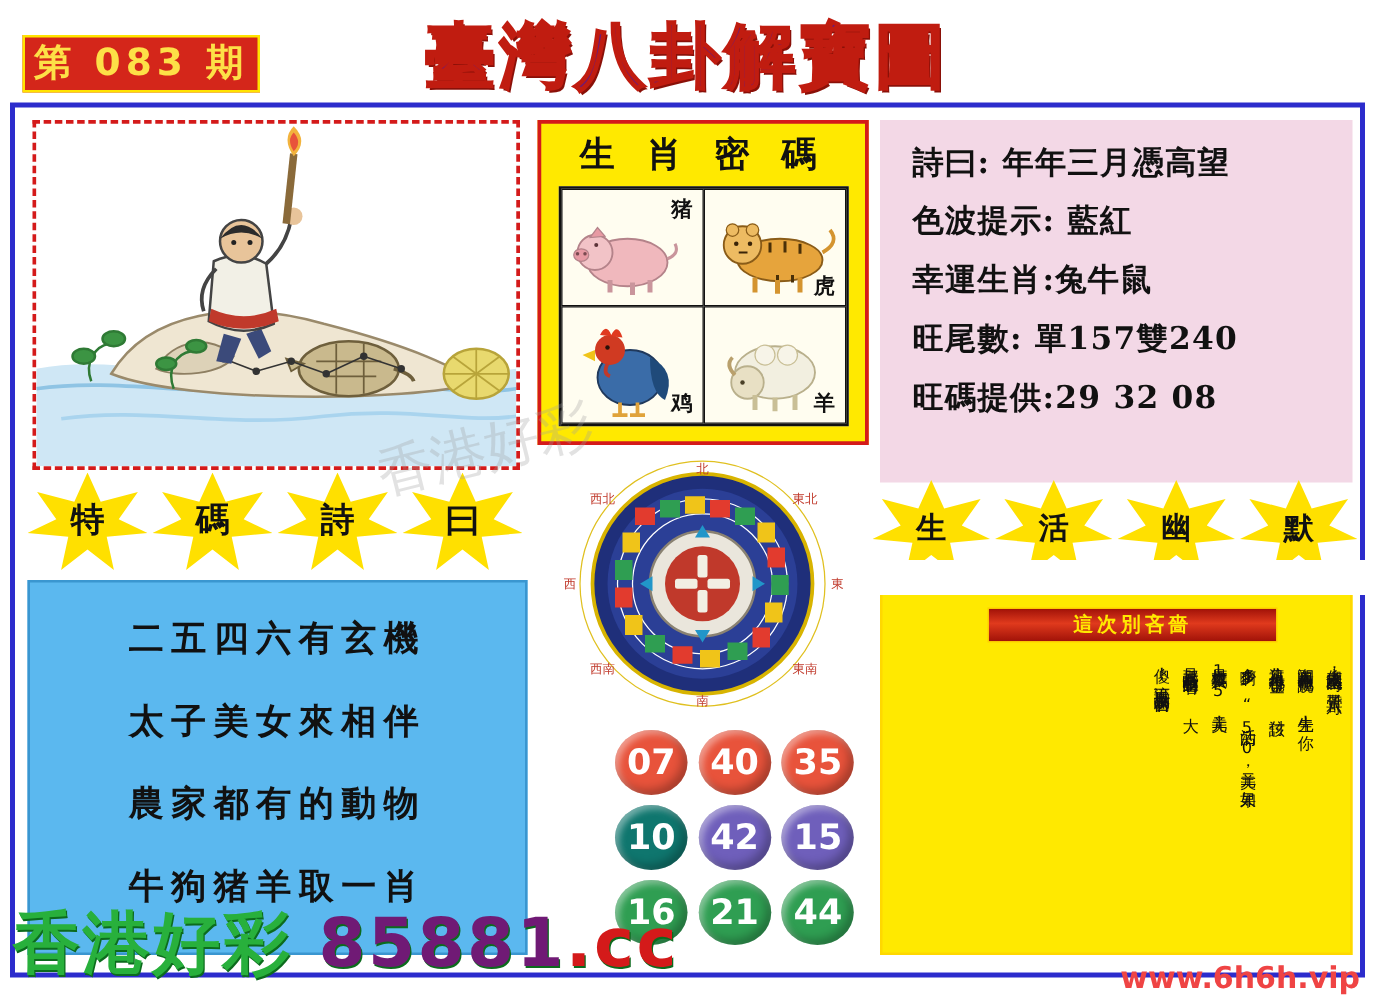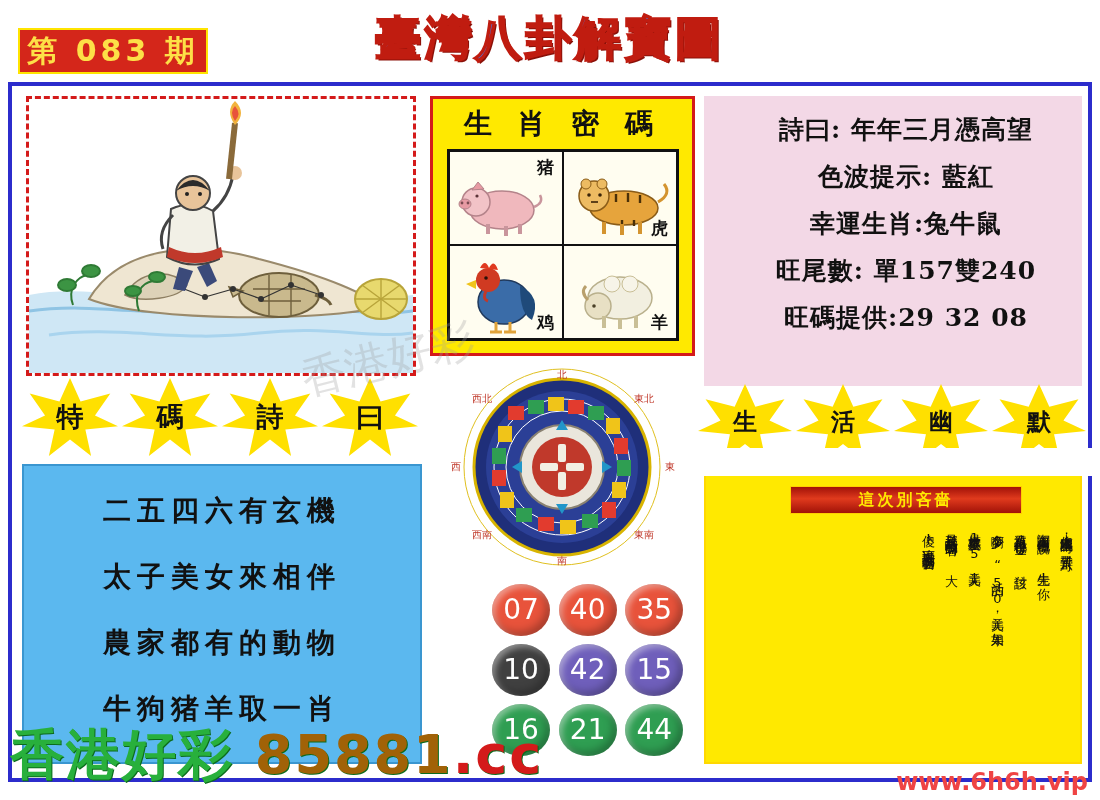--- a/index.html
+++ b/index.html
@@ -44,10 +44,10 @@
     top: 8px;
     width: 1100px;
     text-align: center;
-    font-size: 46px;
+    font-size: 56px;
     font-weight: bold;
     letter-spacing: 4px;
-    color: #3b82f6;
+    color: #701a75;
     -webkit-text-stroke: 2px #c01c10;
     text-shadow: 2px 2px 0 #8a1008;
     font-family: "DejaVu Sans", "Liberation Sans", sans-serif;

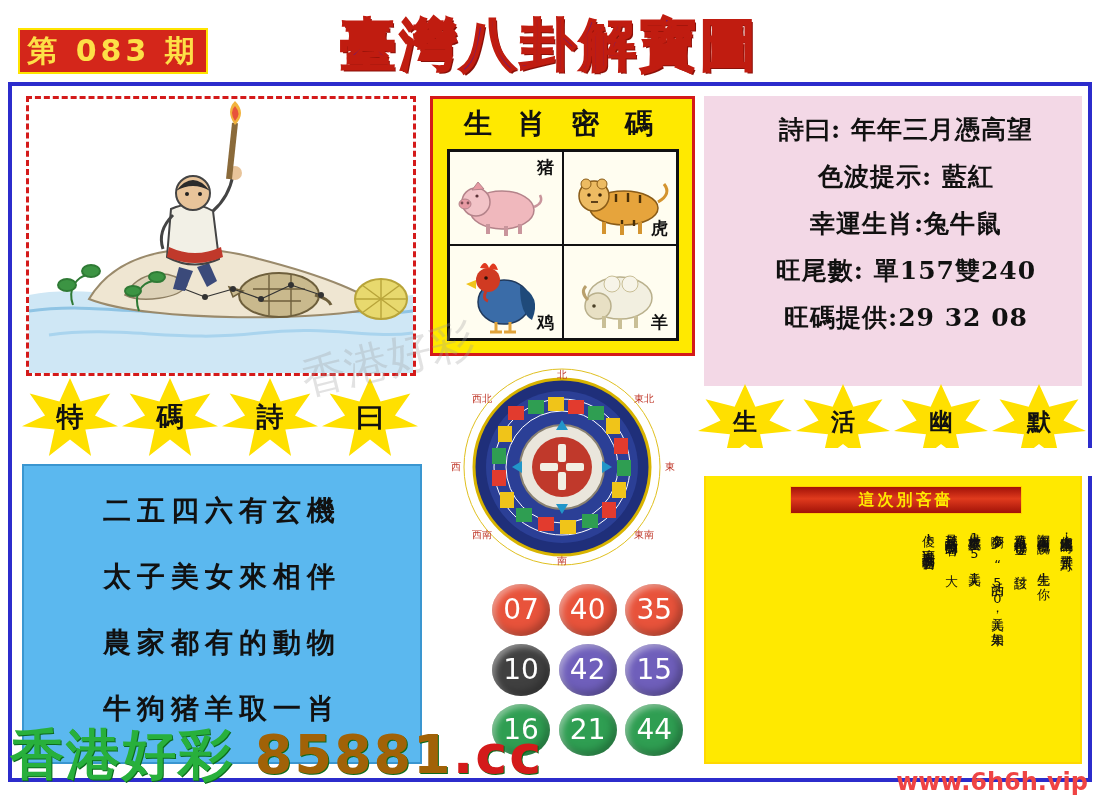--- a/index.html
+++ b/index.html
@@ -232,7 +232,6 @@
     letter-spacing: 1px;
     font-family: "DejaVu Serif", "Liberation Serif", serif;
     white-space: nowrap;
-    text-align: center;
   }
   .star-row2 {
     position: absolute;

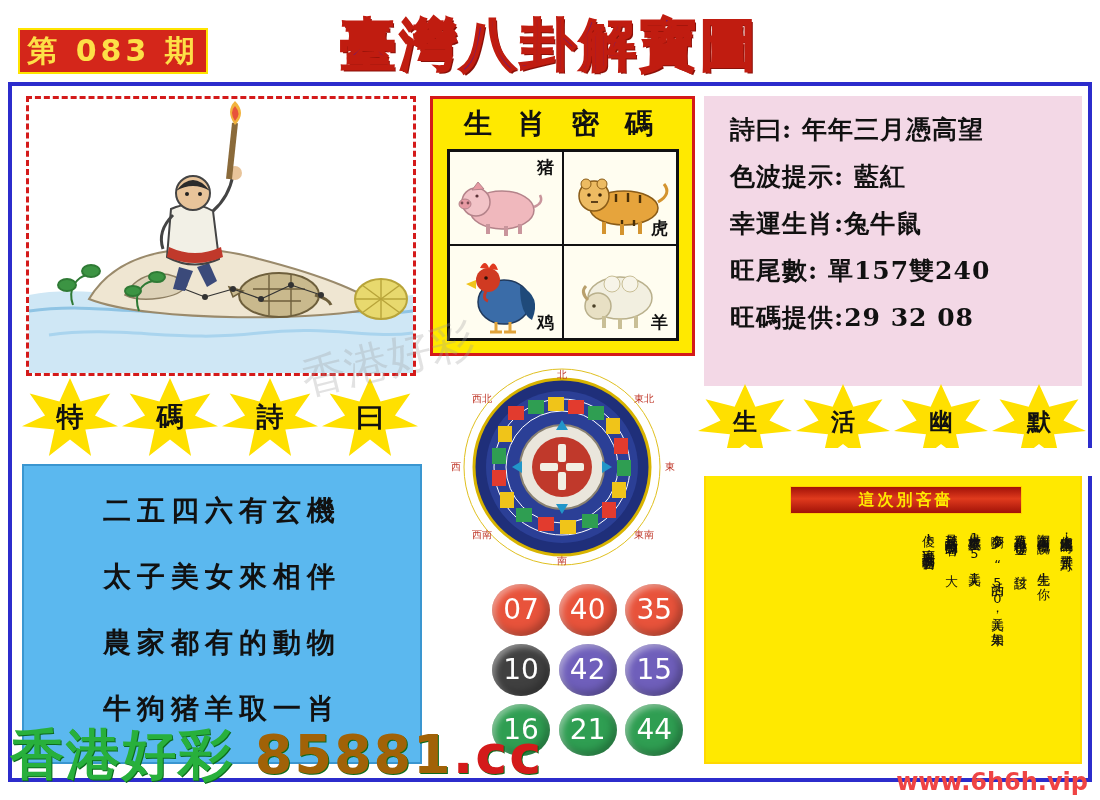--- a/index.html
+++ b/index.html
@@ -208,7 +208,7 @@
     text-align: center;
     line-height: 52px;
     font-size: 28px;
-    font-weight: normal;
+    font-weight: bold;
     color: #ffffff;
     font-family: "DejaVu Sans", "Liberation Sans", sans-serif;
     box-shadow: inset -4px -4px 8px rgba(0,0,0,.28), inset 3px 3px 6px rgba(255,255,255,.45);

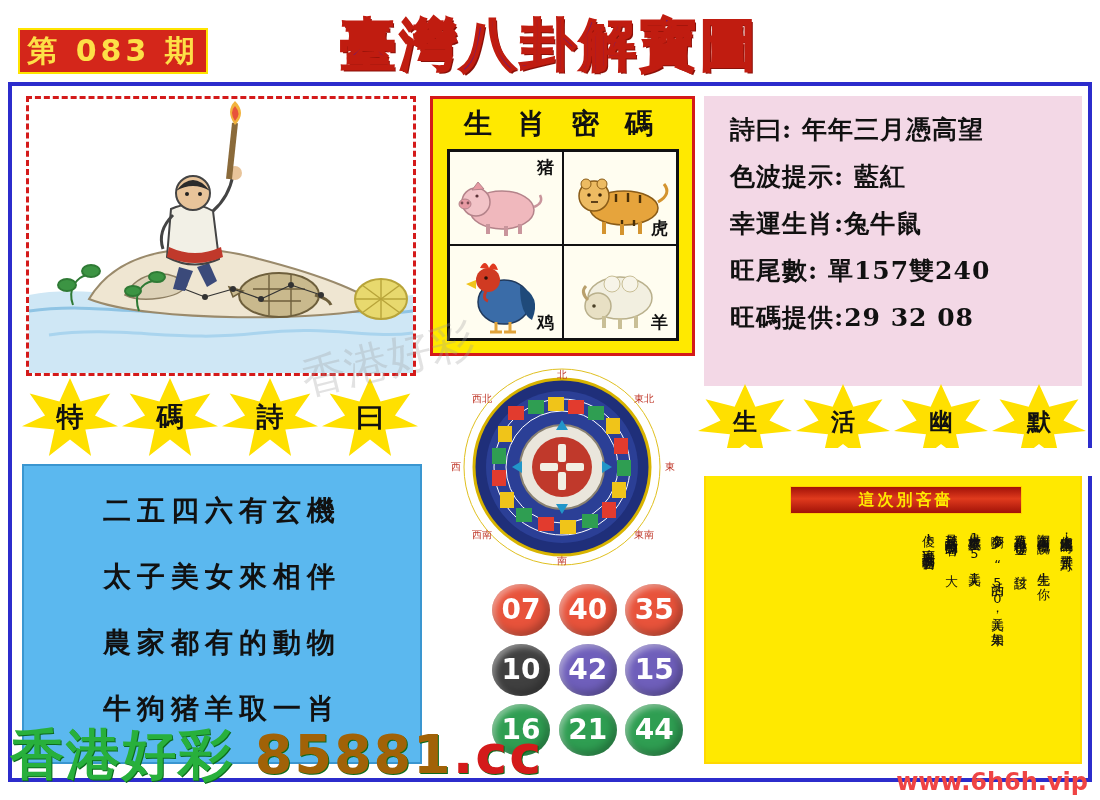--- a/index.html
+++ b/index.html
@@ -593,7 +593,7 @@
         <div class="ball" style="background:#e8533b">07</div>
         <div class="ball" style="background:#e8533b">40</div>
         <div class="ball" style="background:#e8533b">35</div>
-        <div class="ball" style="background:#404040">10</div>
+        <div class="ball" style="background:#0f766e">10</div>
         <div class="ball" style="background:#6f5fbb">42</div>
         <div class="ball" style="background:#6f5fbb">15</div>
         <div class="ball" style="background:#2f9e52">16</div>

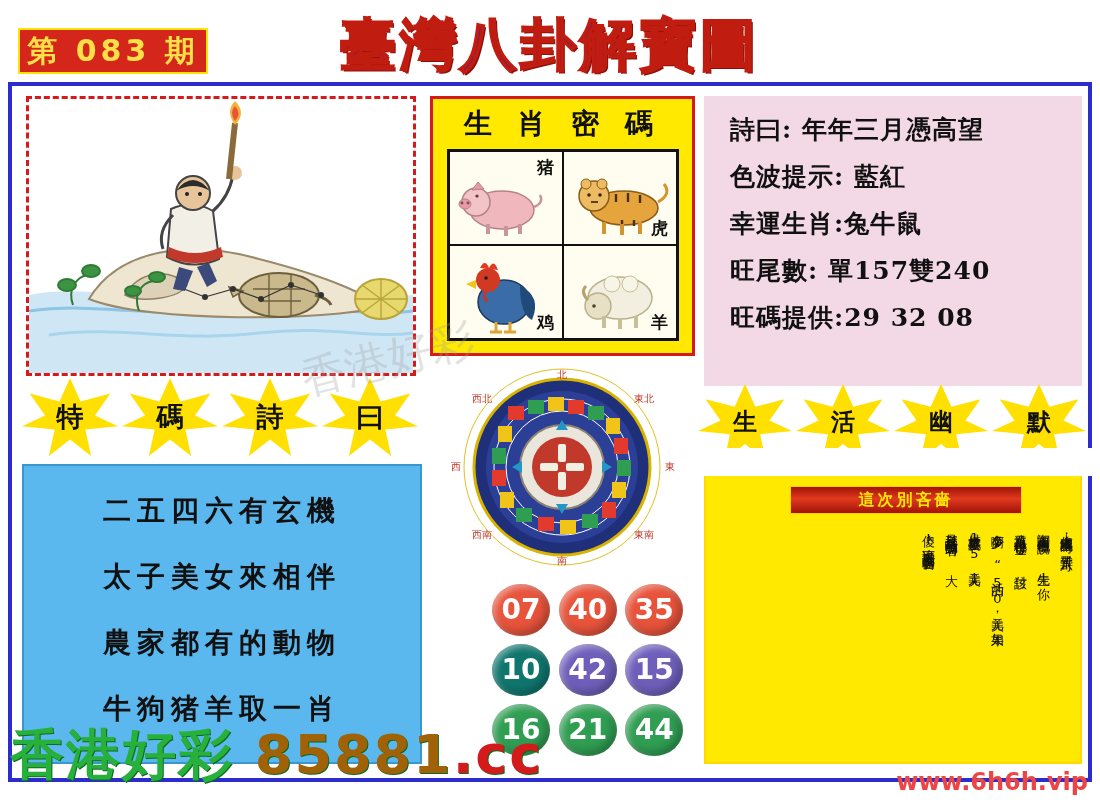--- a/index.html
+++ b/index.html
@@ -314,7 +314,7 @@
     white-space: nowrap;
     z-index: 40;
   }
-  .wm-big .num { color: #a16207; }
+  .wm-big .num { color: #701a75; }
   .wm-big .dom { color: #d41a1a; }
   .wm-small {
     position: absolute;

